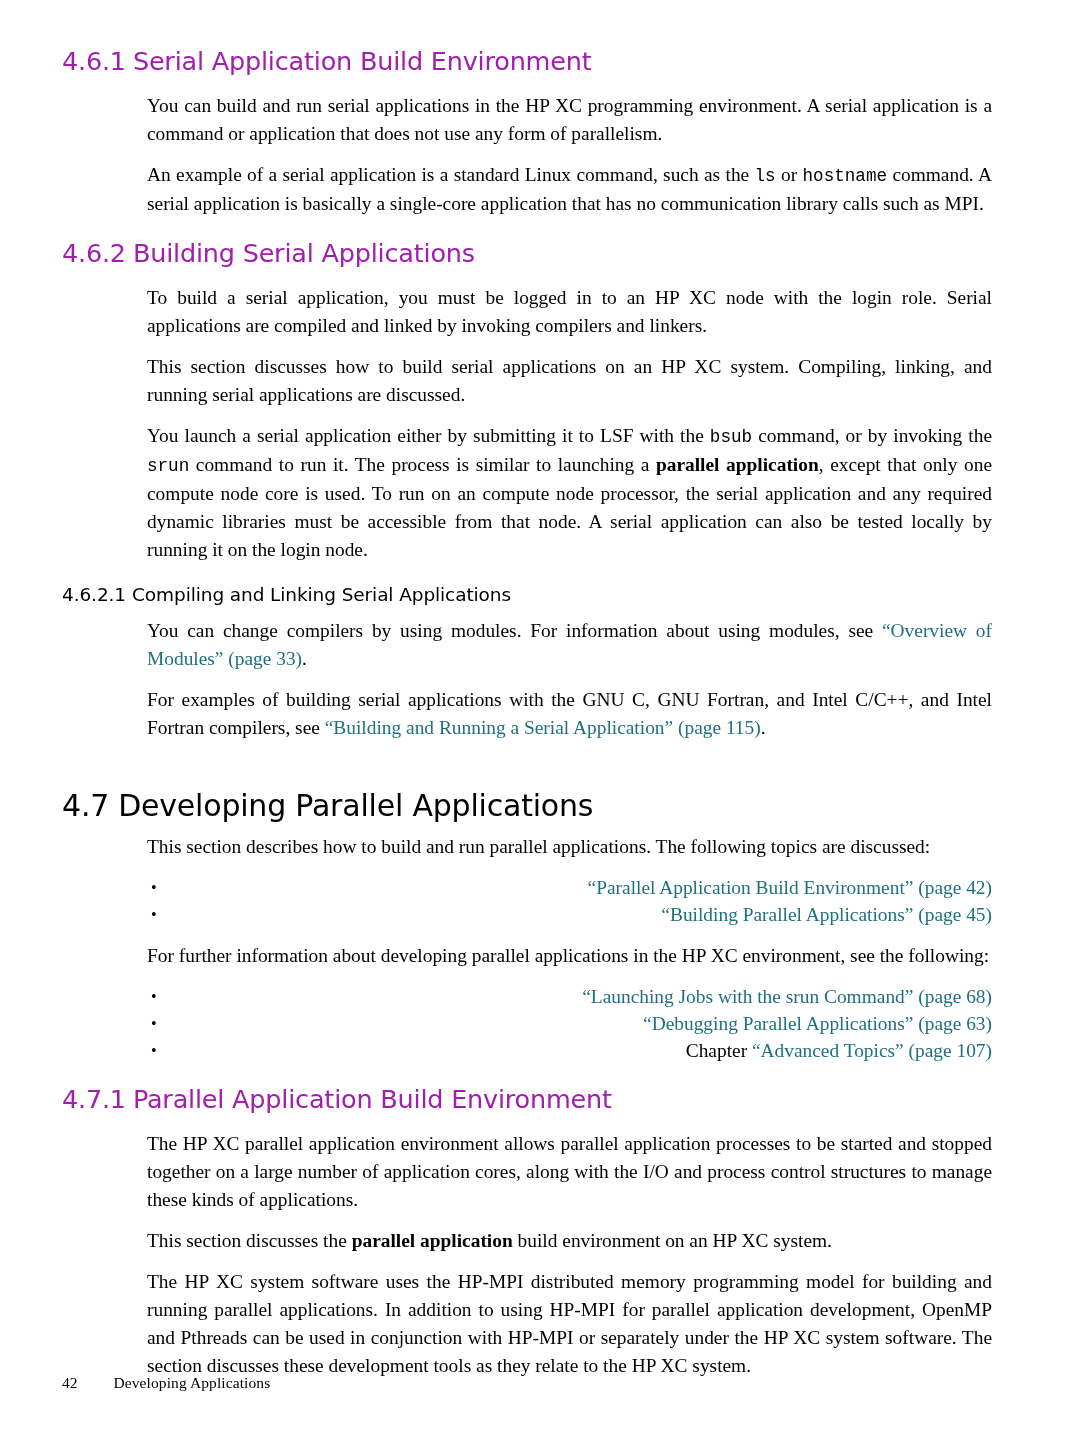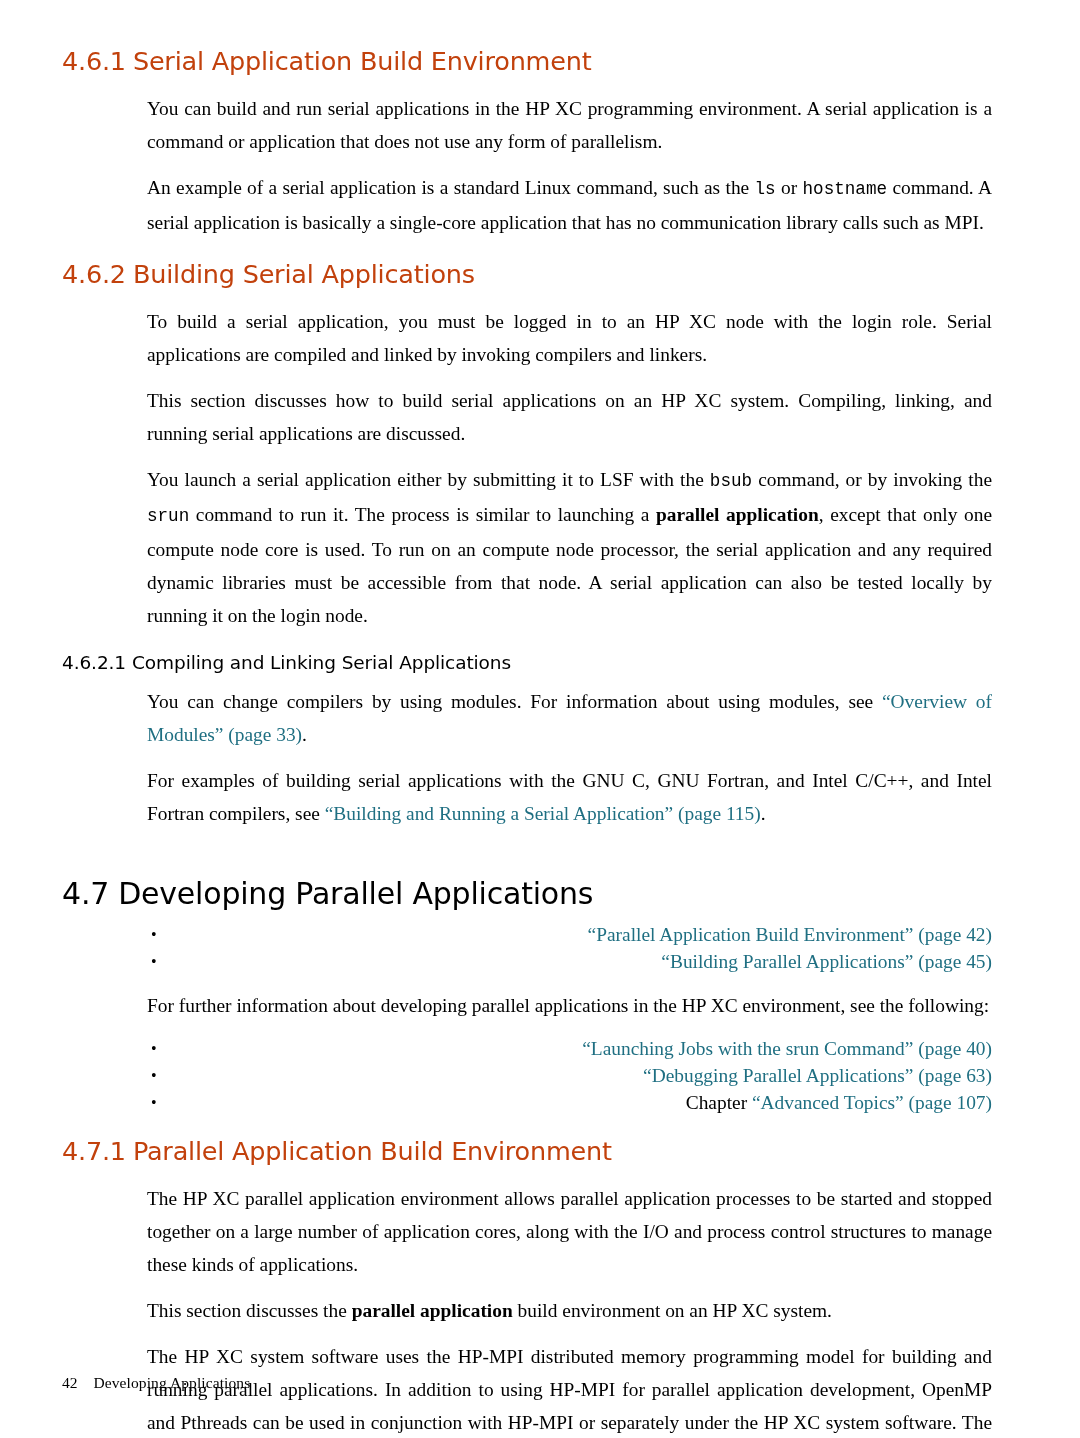--- a/index.html
+++ b/index.html
@@ -30,7 +30,7 @@
     font-size: 25.5px;
     letter-spacing: -0.2px;
     margin: 0 0 16px 0;
-    color: #c2410c;
+    color: #a21caf;
   }
   h2.sec .num { margin-right: 7px; }
 

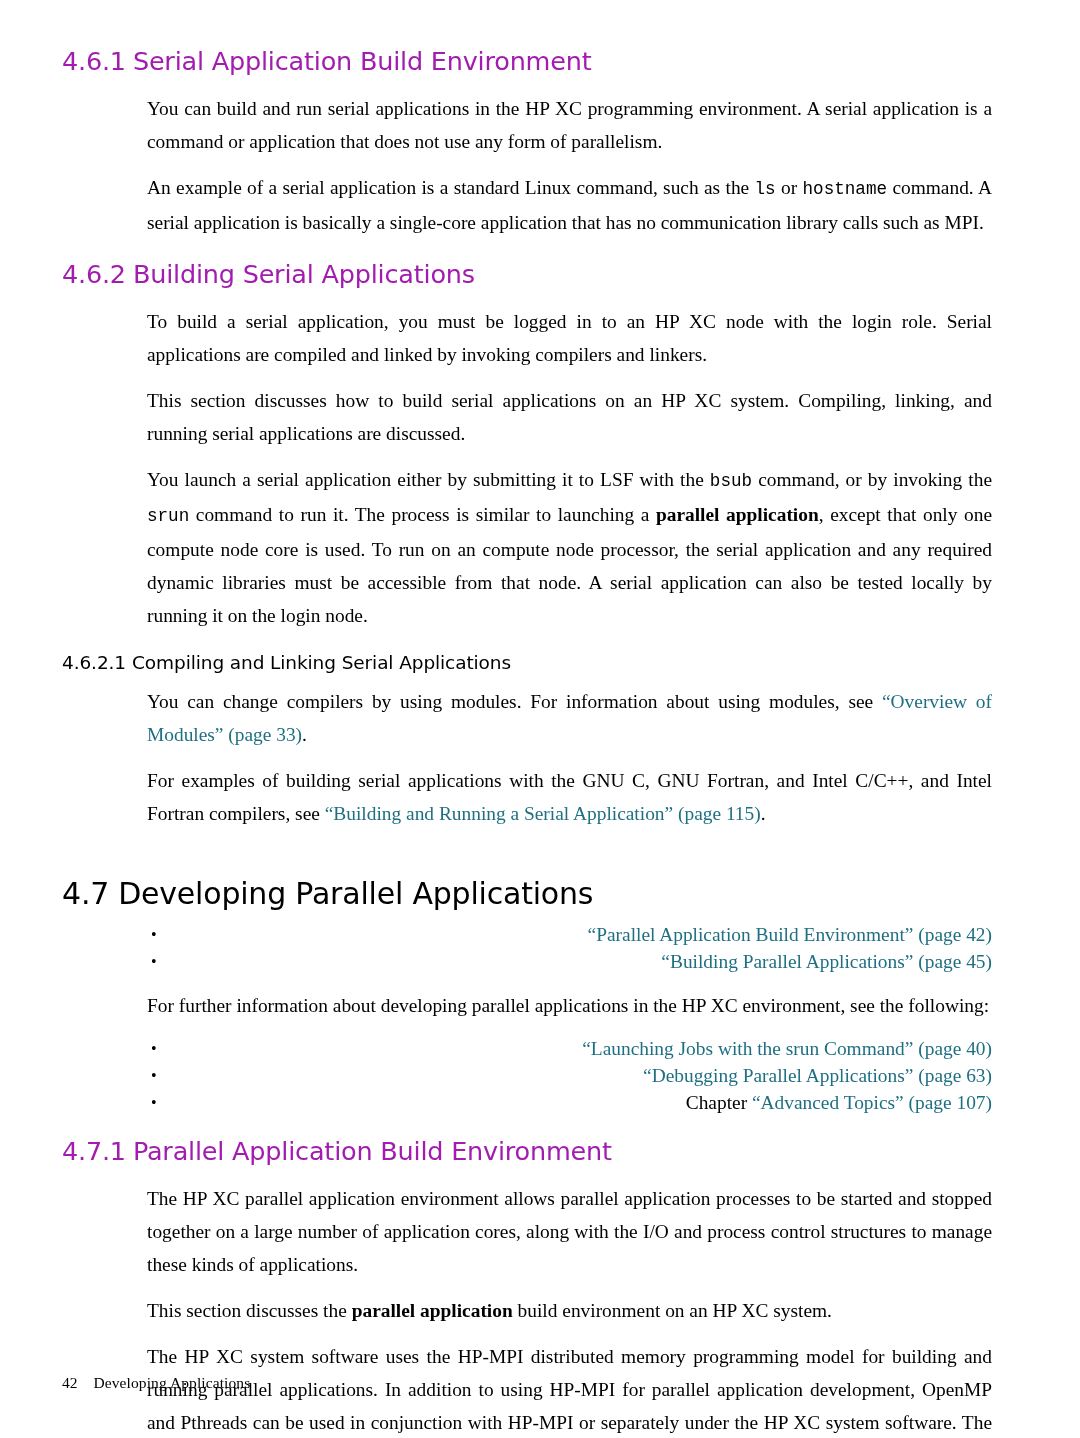--- a/index.html
+++ b/index.html
@@ -58,7 +58,7 @@
   
   p.body {
     font-size: 19.4px;
-    line-height: 33px;
+    line-height: 28px;
     margin: 4px 0 13px 0;
     padding-left: 85px;
     text-align: justify;

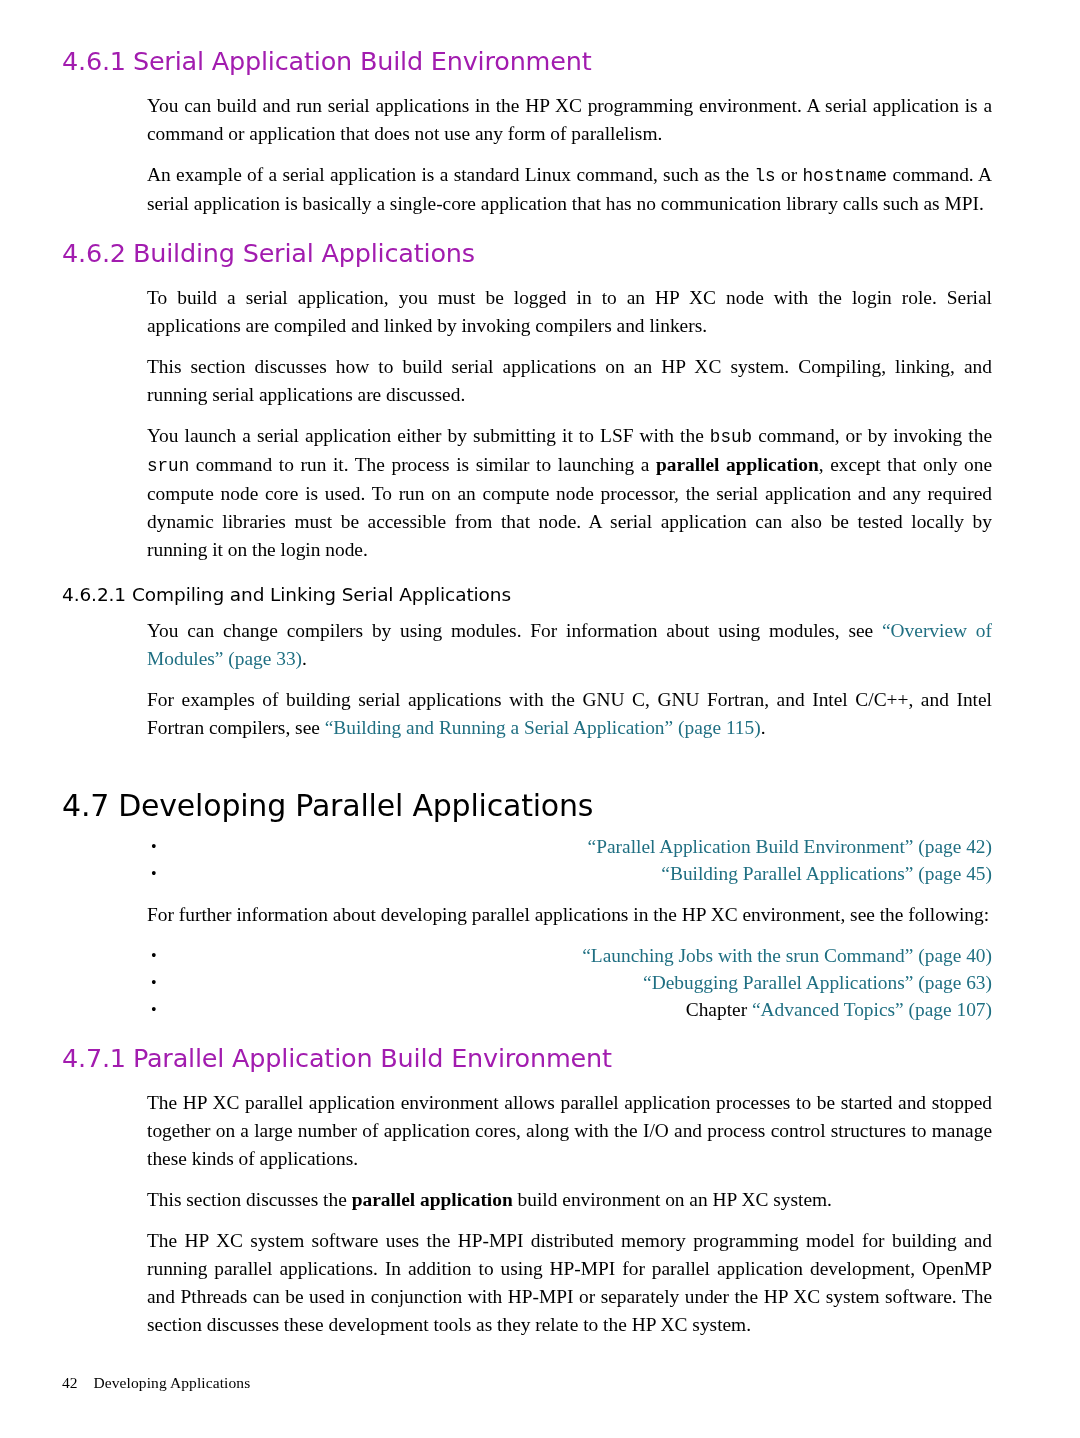--- a/index.html
+++ b/index.html
@@ -151,6 +151,7 @@
     <span class="num">4.7</span><span>Developing Parallel Applications</span>
   </h1>
 
+  <p class="body">This section describes how to build and run parallel applications. The following topics are discussed:</p>
 
   <ul class="bullets">
     <li><span class="xref">“Parallel Application Build Environment” (page 42)</span></li>

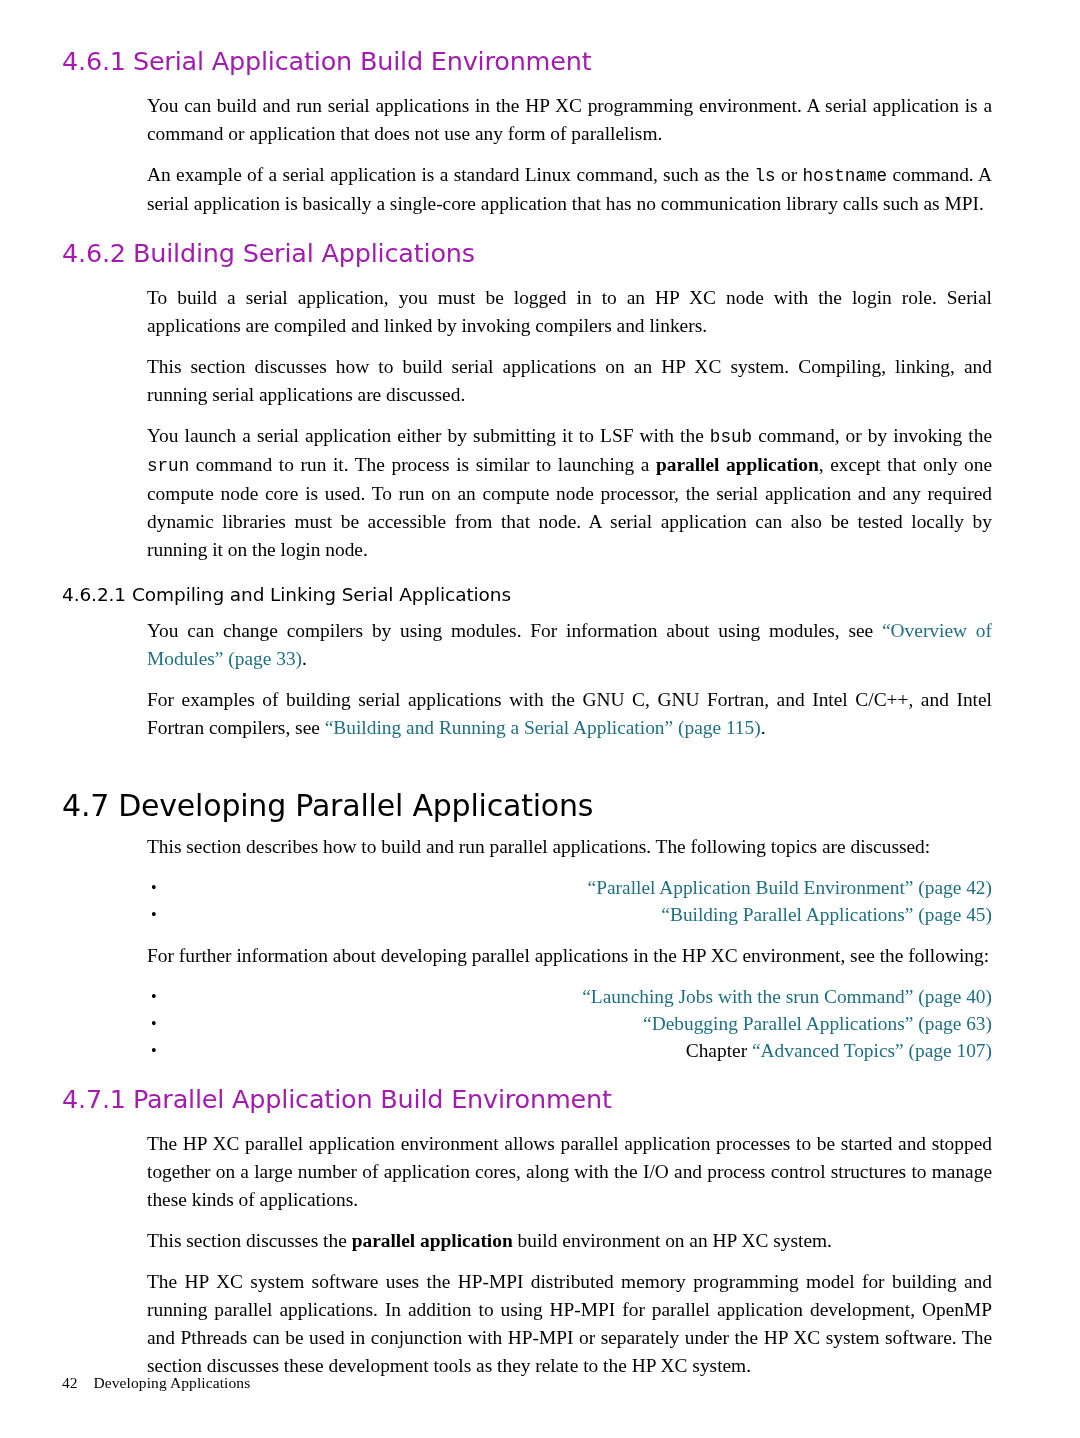--- a/index.html
+++ b/index.html
@@ -161,7 +161,7 @@
   <p class="body">For further information about developing parallel applications in the HP XC environment, see the following:</p>
 
   <ul class="bullets">
-    <li><span class="xref">“Launching Jobs with the srun Command” (page 40)</span></li>
+    <li><span class="xref">“Launching Jobs with the srun Command” (page 68)</span></li>
     <li><span class="xref">“Debugging Parallel Applications” (page 63)</span></li>
     <li>Chapter <span class="xref">“Advanced Topics” (page 107)</span></li>
   </ul>

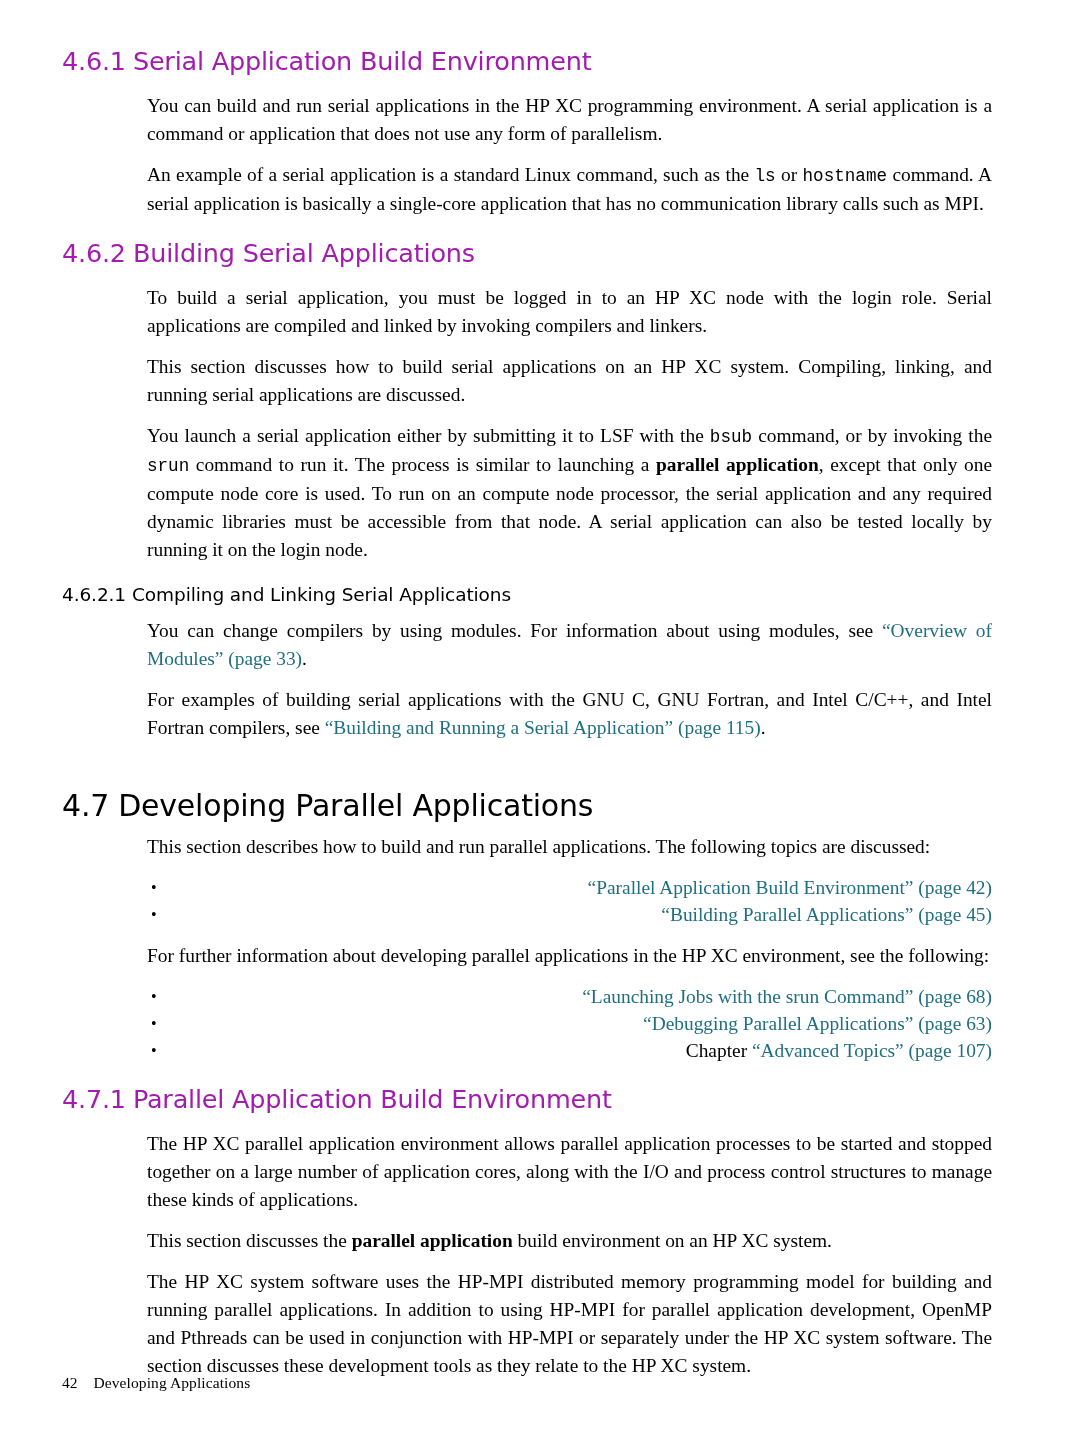--- a/index.html
+++ b/index.html
@@ -111,7 +111,7 @@
     font-family: "Liberation Serif", serif;
   }
   .footer .pagenum { margin-right: 16px; }
-  .footer .ftitle { letter-spacing: 0.1px; }
+  .footer .ftitle { letter-spacing: 0.1px; margin-left: 20px; }
 </style>
 </head>
 <body>

